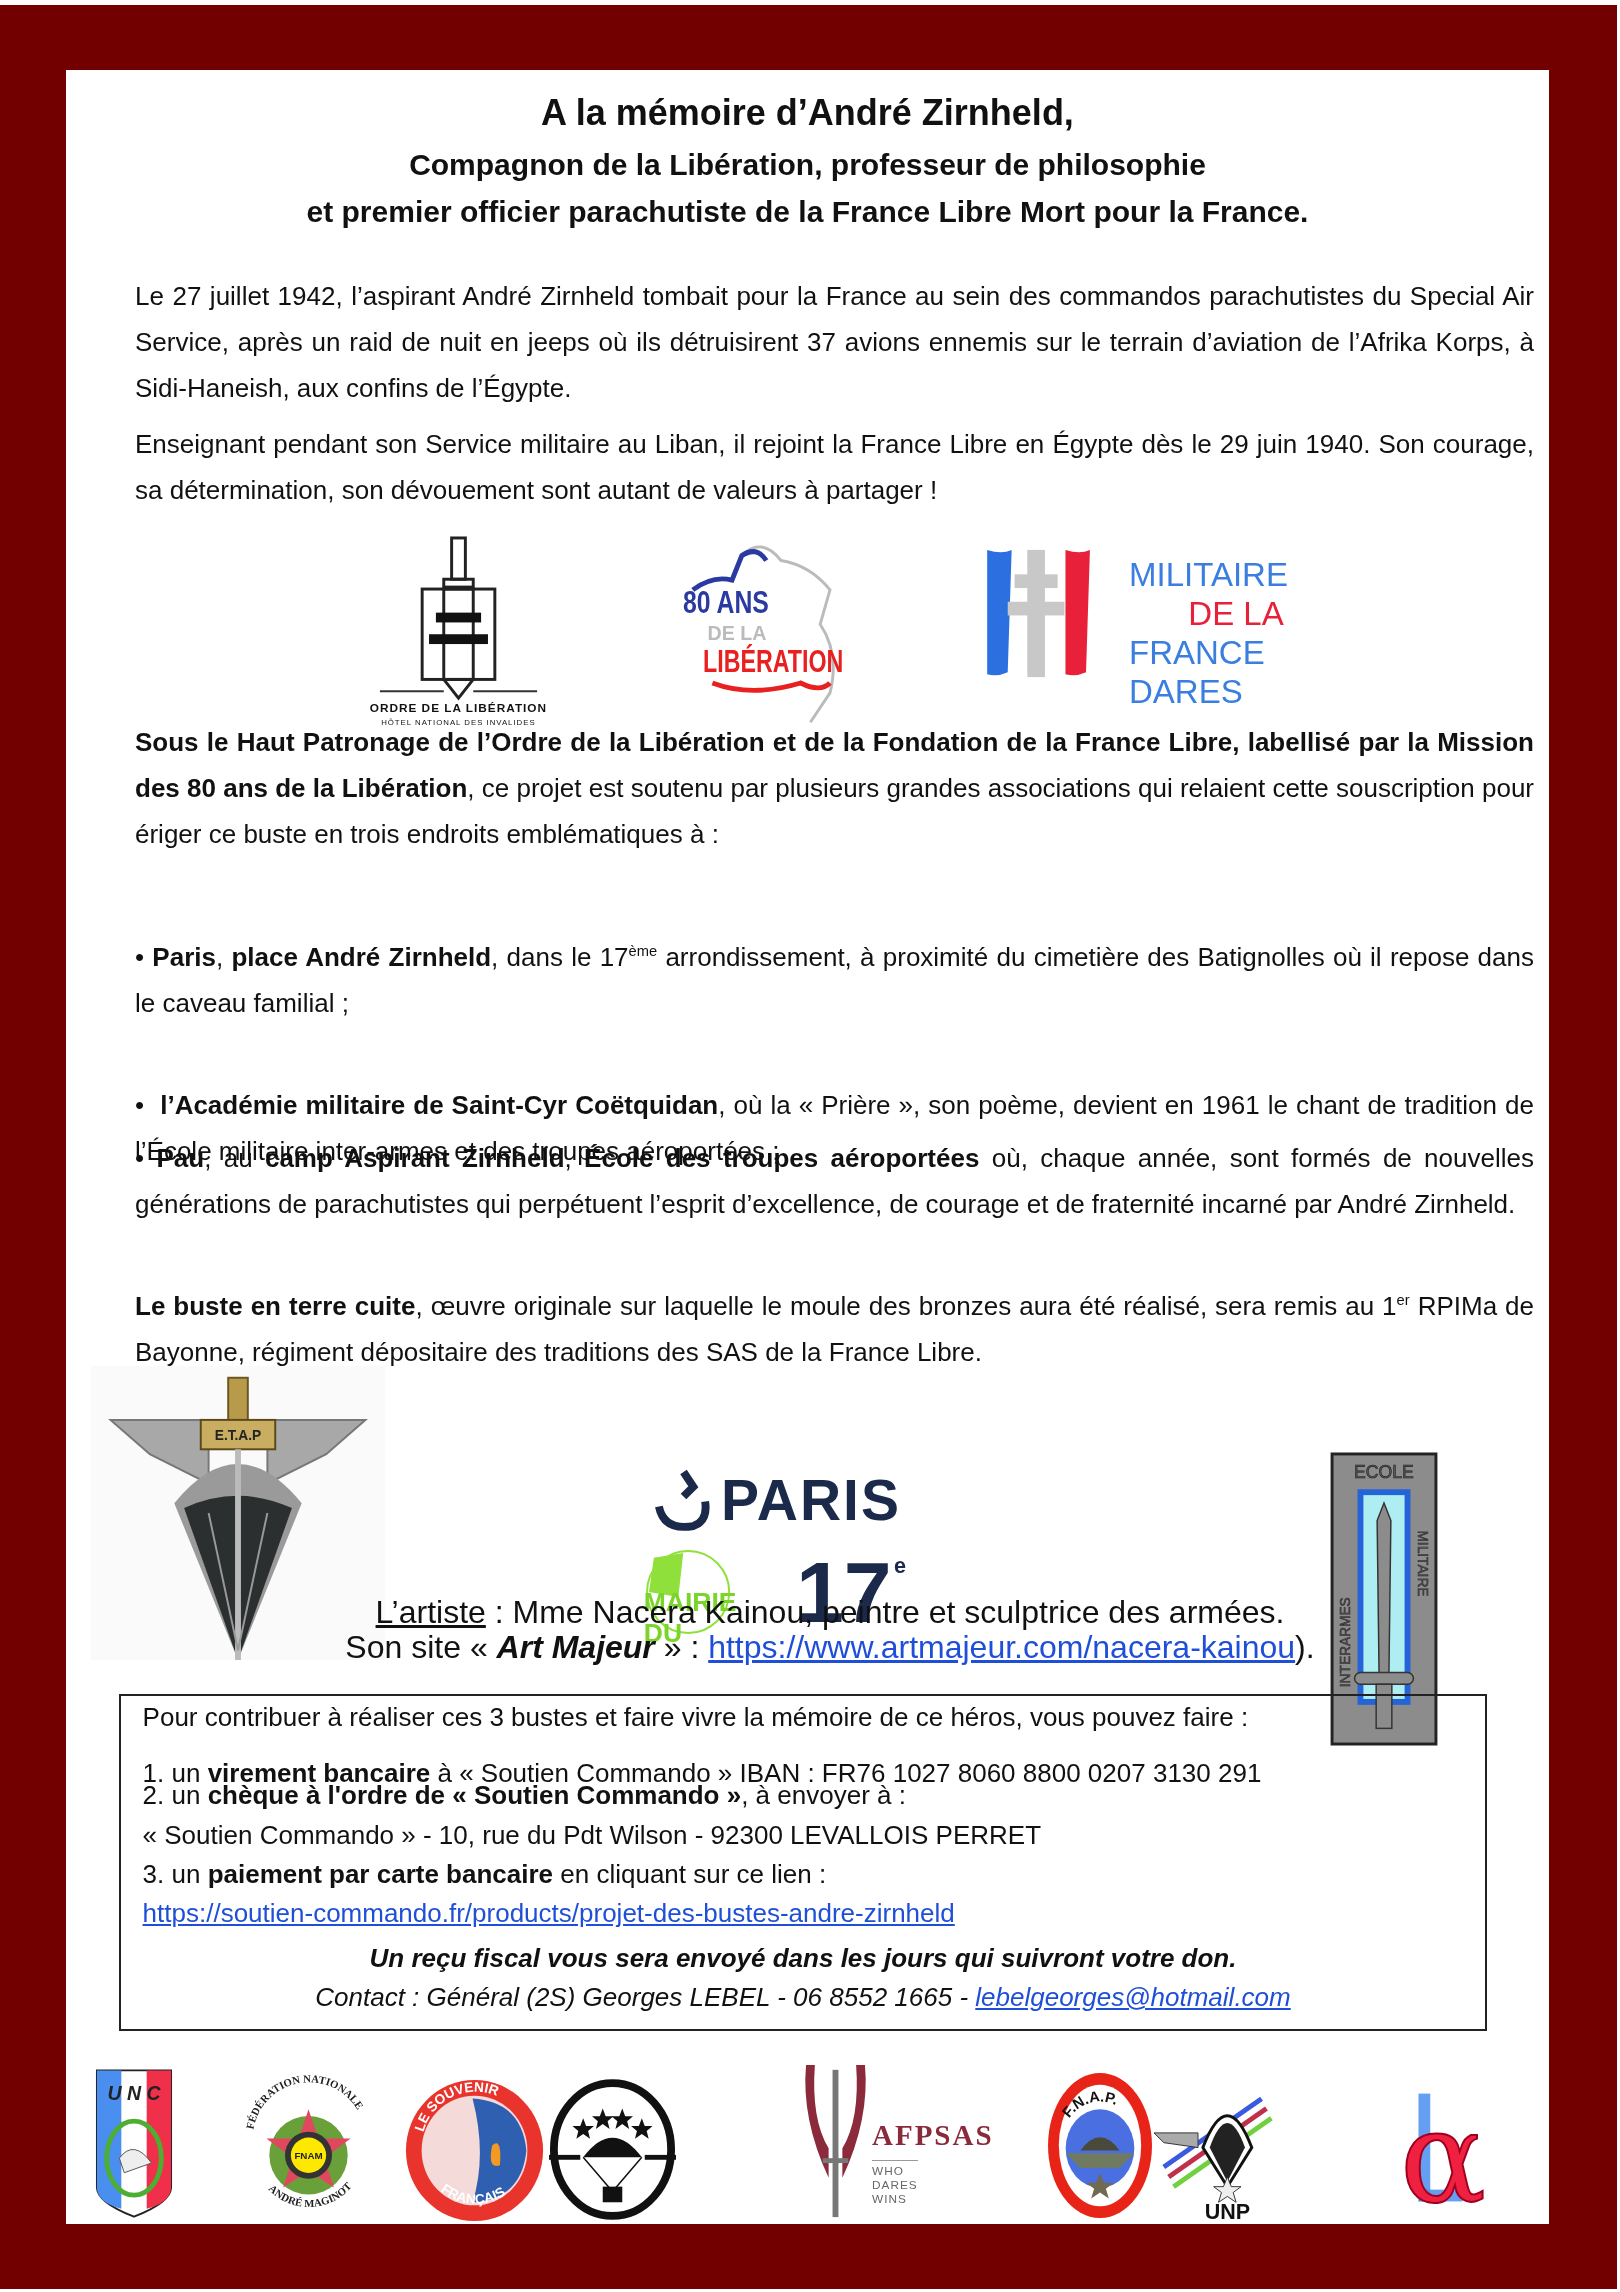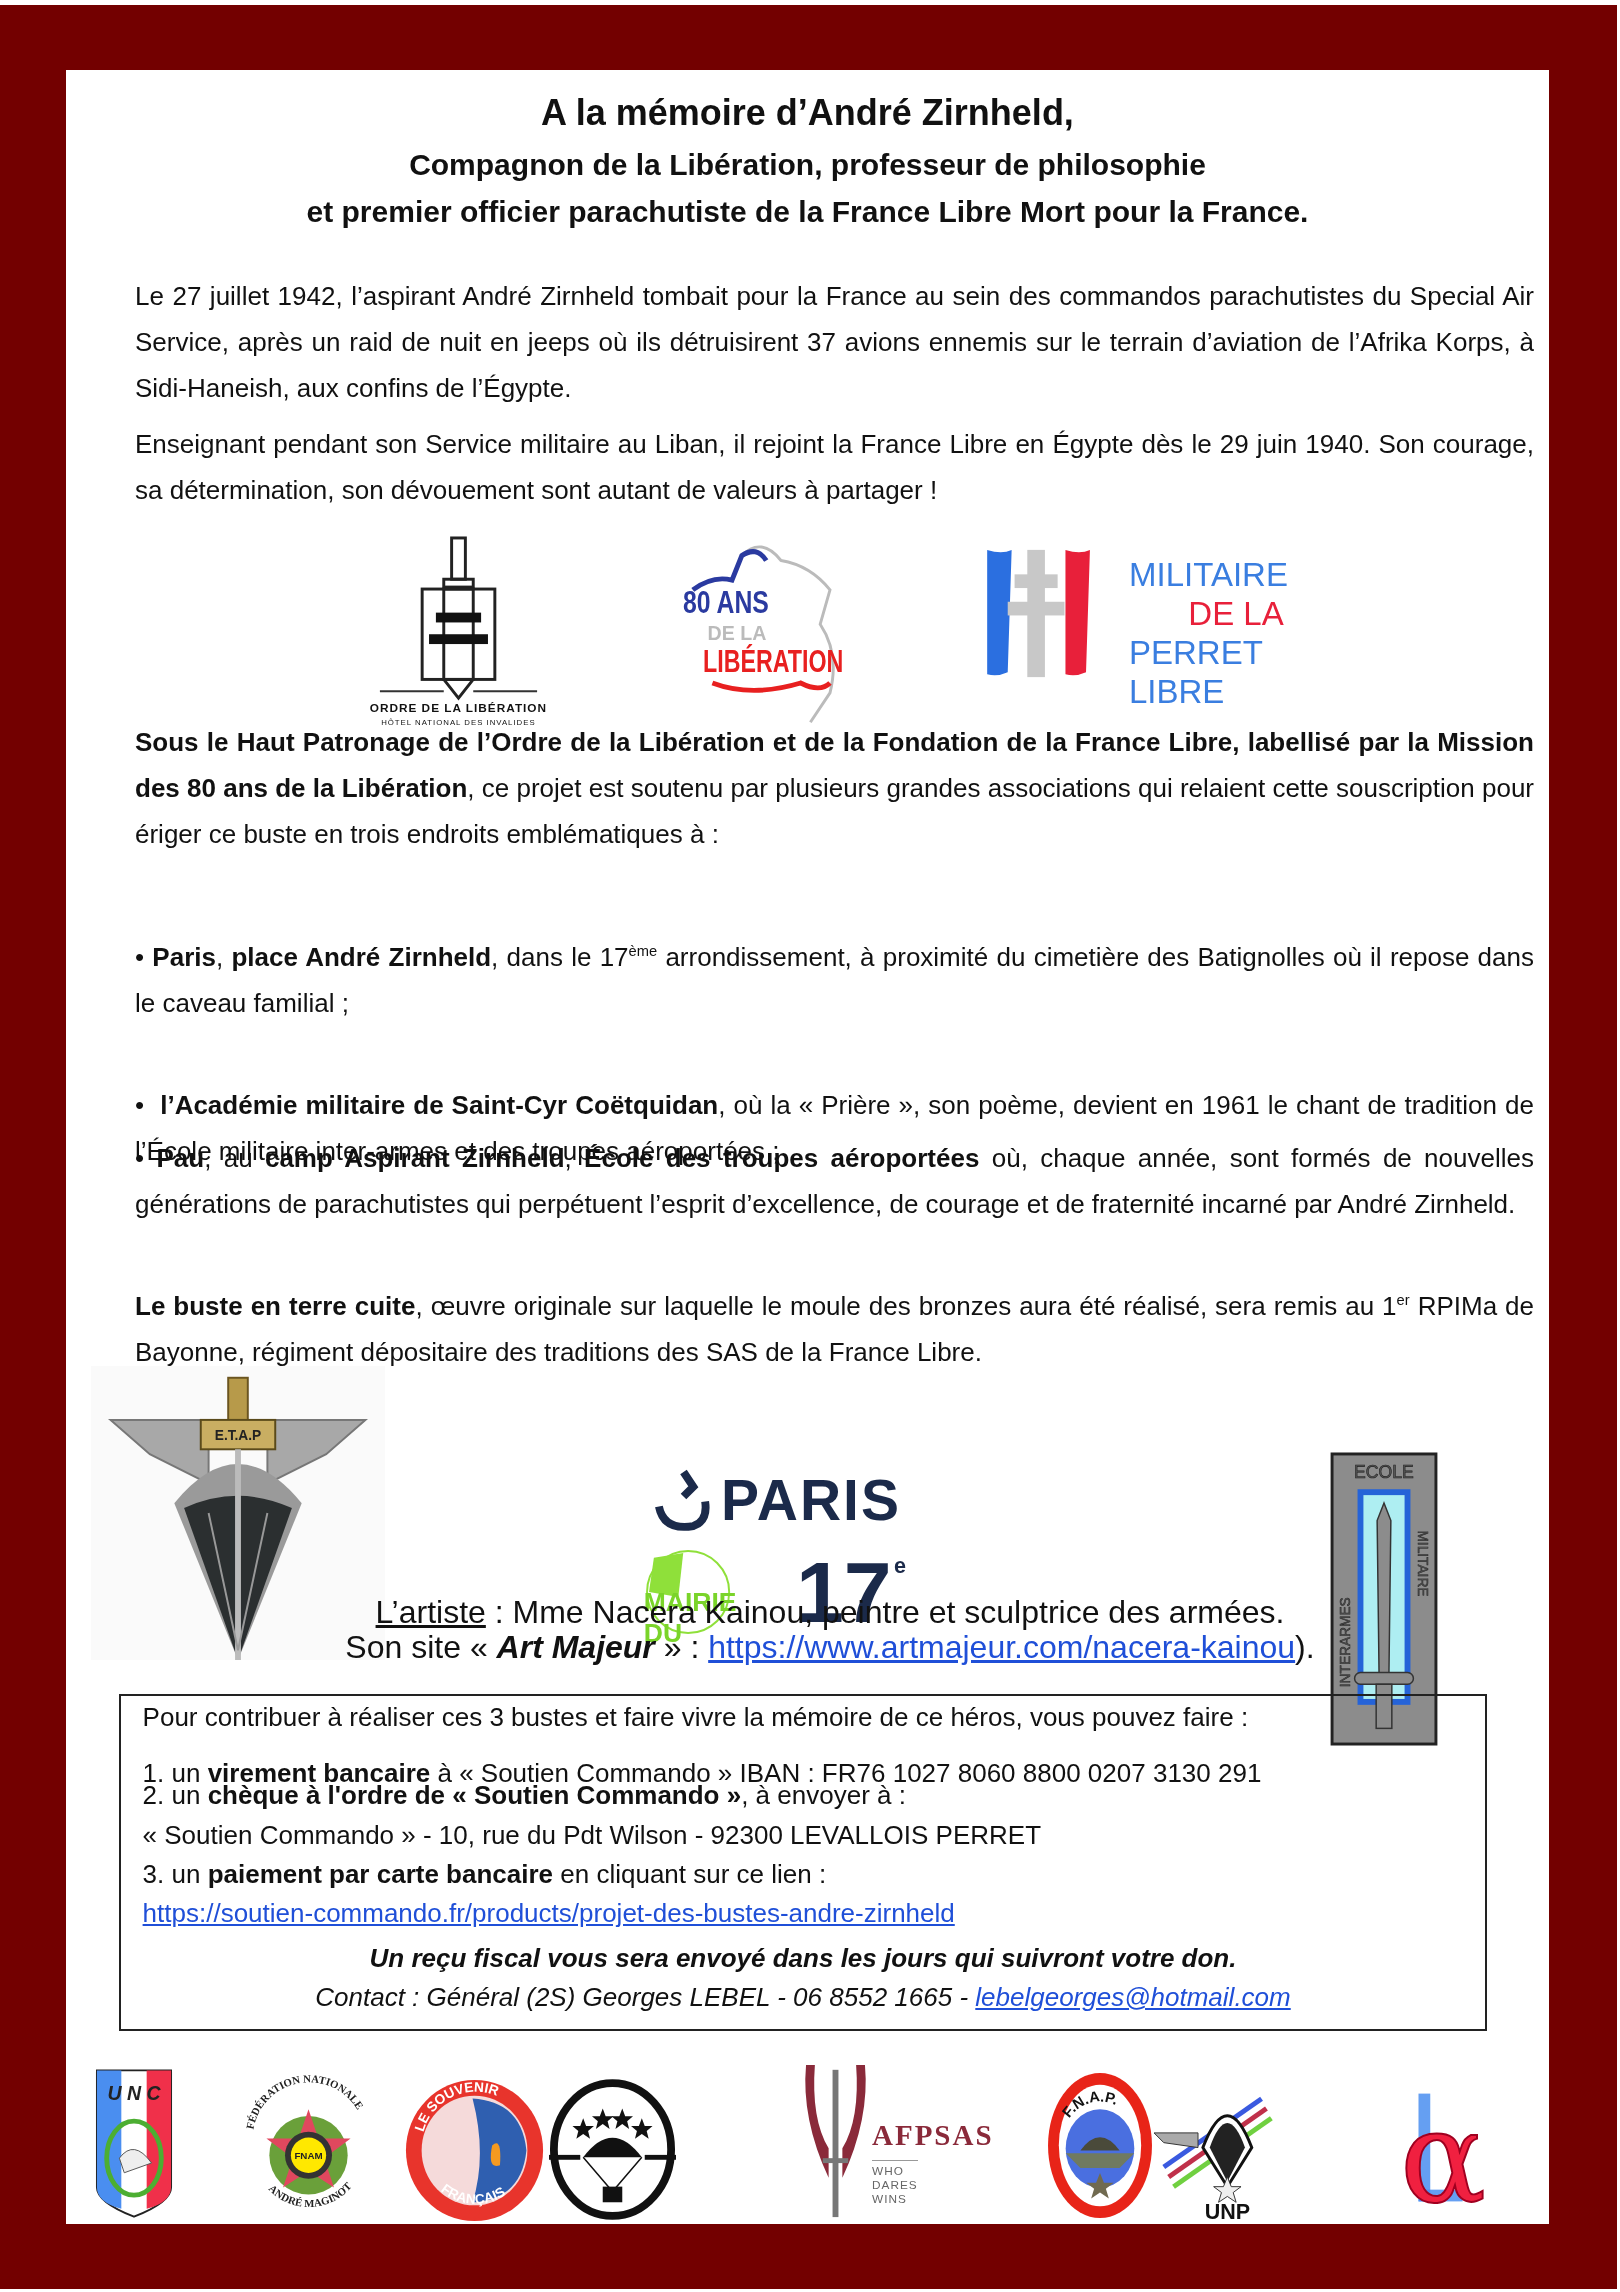--- a/index.html
+++ b/index.html
@@ -80,7 +80,7 @@
     </svg>
     <div style="position:absolute; left:147px; top:9.8px; font-size:33px; color:#3a7ee0; line-height:39px;">MILITAIRE</div>
     <div style="position:absolute; left:147px; top:49px; width:214px; text-align:center; font-size:33px; color:#e8203a; line-height:39px;">DE LA</div>
-    <div style="position:absolute; left:147px; top:88px; font-size:33px; color:#3a7ee0; line-height:39px;">PERRET LIBRE</div>
+    <div style="position:absolute; left:147px; top:88px; font-size:33px; color:#3a7ee0; line-height:39px;">FRANCE DARES</div>
   </div>
 
   <div class="abs para p3">

